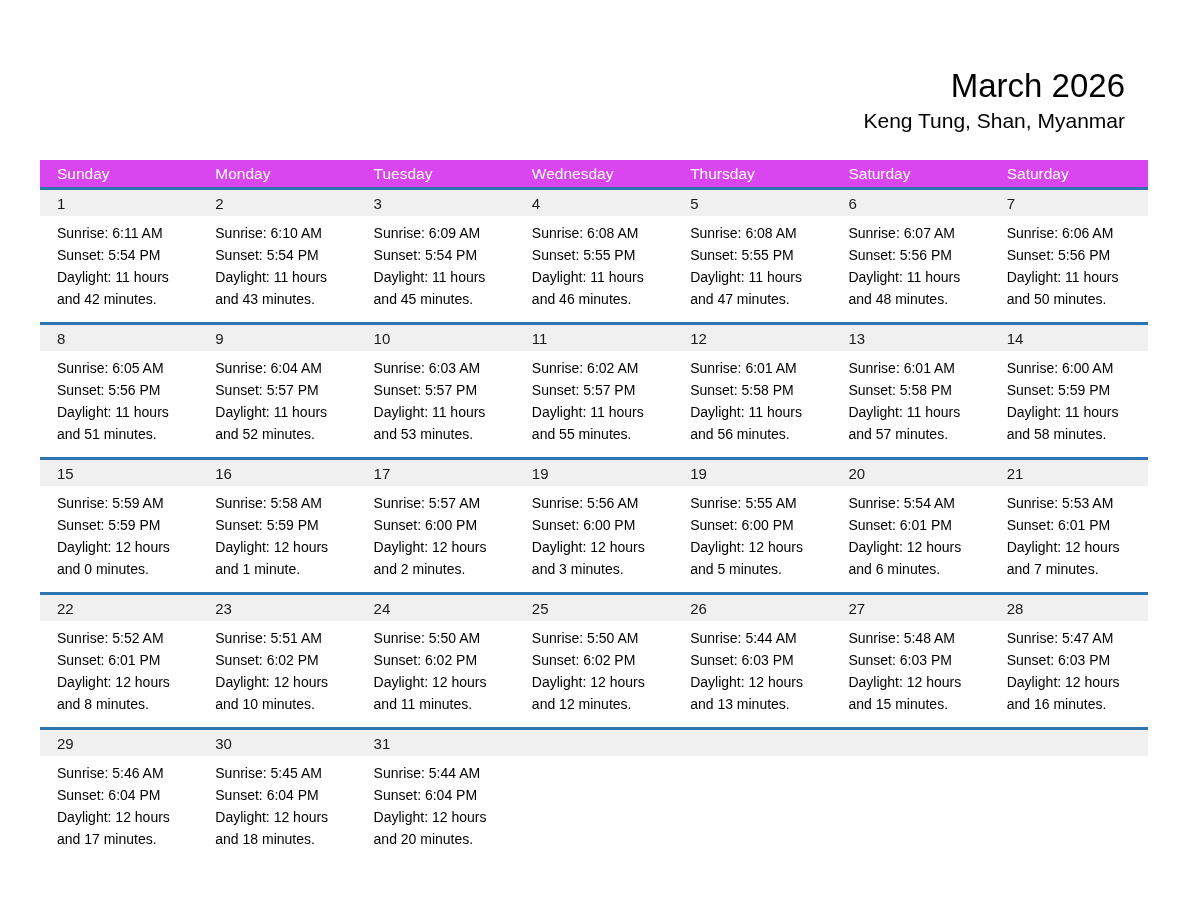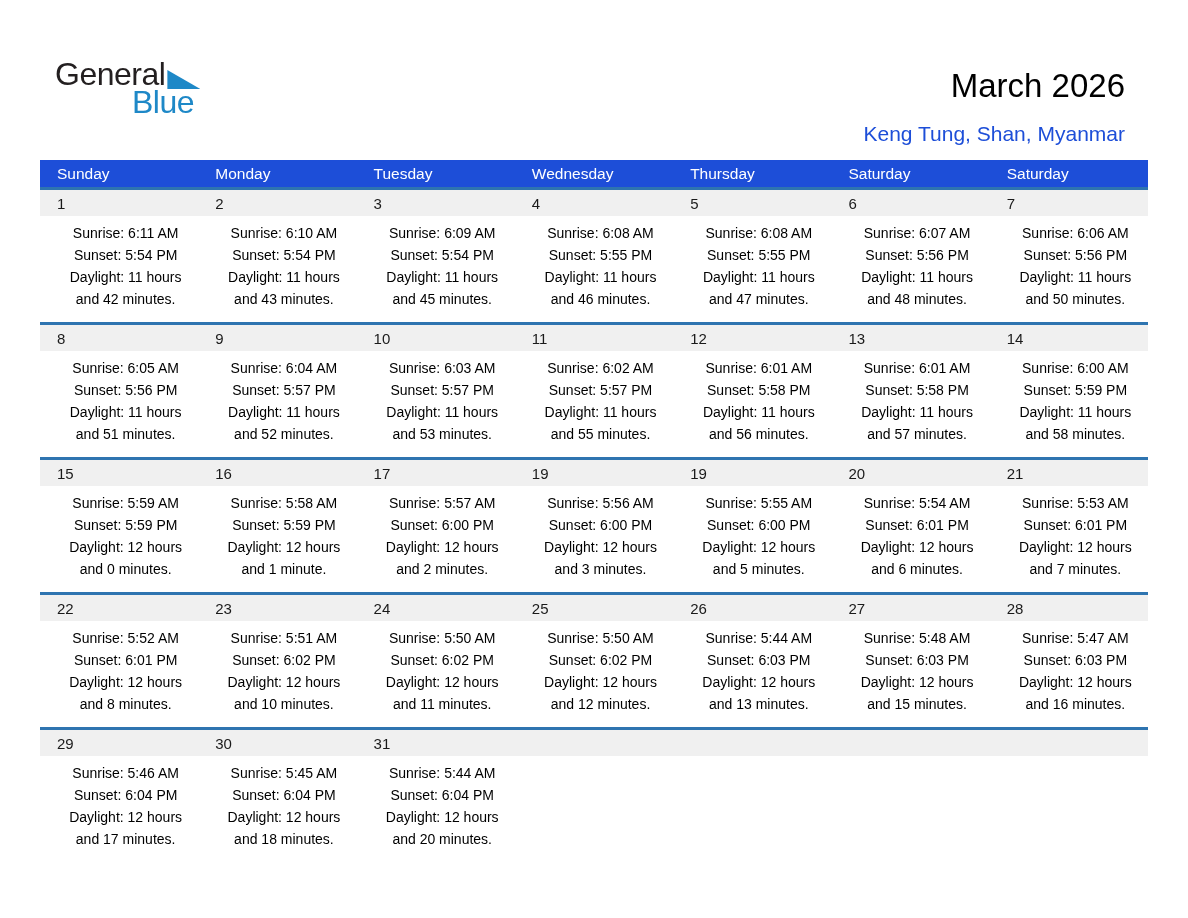--- a/index.html
+++ b/index.html
@@ -54,13 +54,6 @@
 
 <div class="page">
 
-  <div class="logo">
-    <div class="logo-row">
-      <span class="logo-general">General</span>
-      <span class="logo-triangle"></span>
-    </div>
-    <div class="logo-blue">Blue</div>
-  </div>
 
   <div class="title-block">
     <div class="cal-title">March 2026</div>

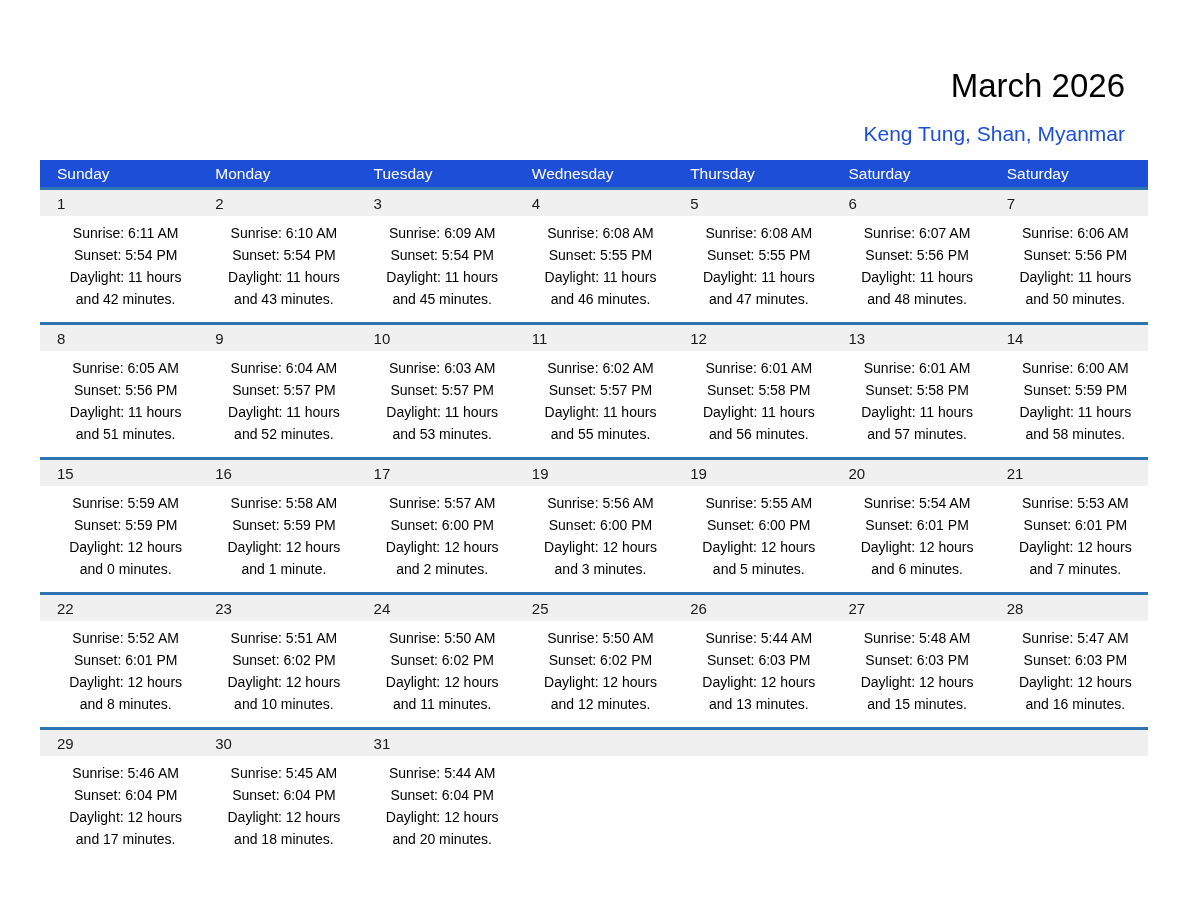--- a/index.html
+++ b/index.html
@@ -28,7 +28,7 @@
   
   .title-block { position: absolute; right: 63px; top: 68px; text-align: right; }
   .cal-title { font-size: 33px; color: #000000; line-height: 1.1; }
-  .cal-subtitle { font-size: 21px; color: #1d4ed8; margin-top: 18px; }
+  .cal-subtitle { font-size: 21px; color: #000000; margin-top: 5px; }
 
   
   .calendar { position: absolute; left: 40px; top: 160px; width: 1108px; }

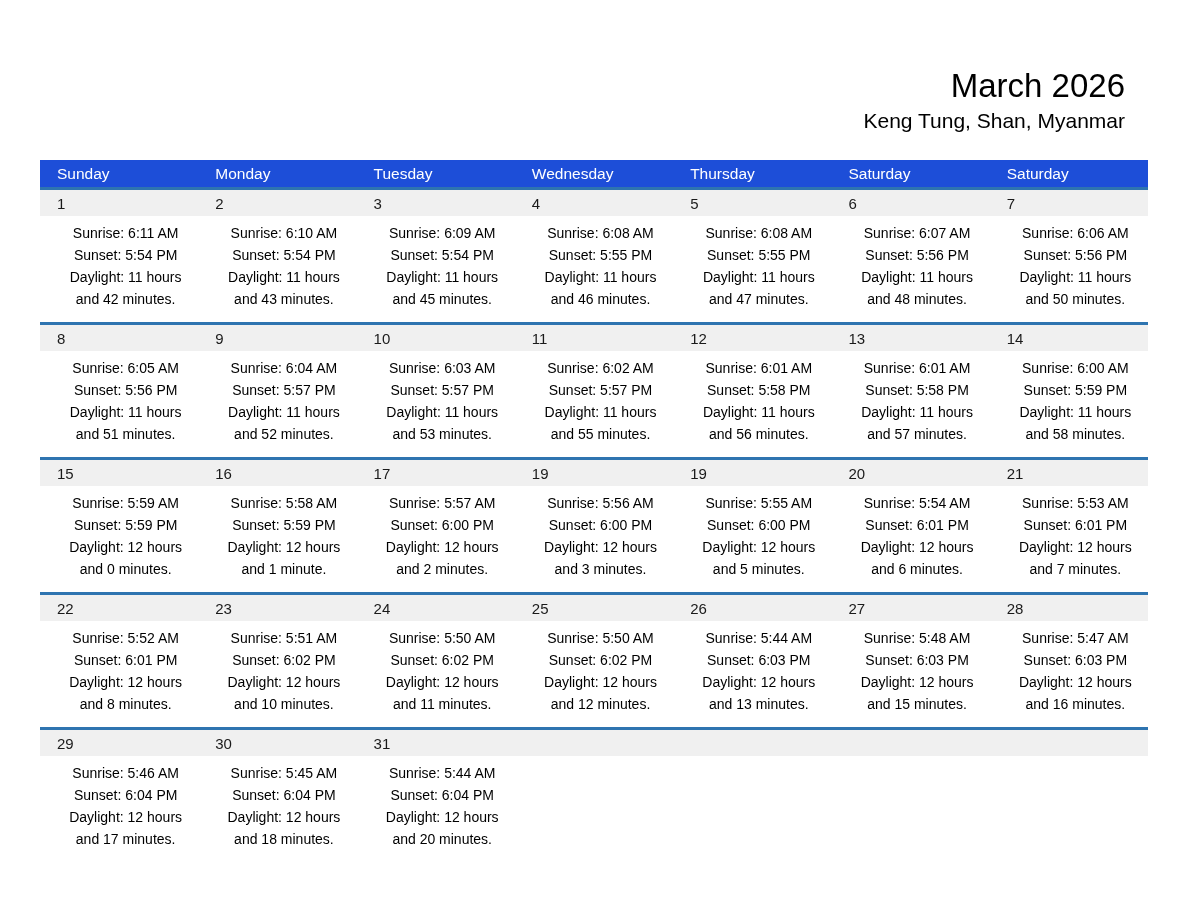--- a/index.html
+++ b/index.html
@@ -35,7 +35,7 @@
   .cal-header {
     display: grid; grid-template-columns: repeat(7, 1fr);
     height: 27px; align-items: center;
-    background: #1d4ed8;
+    background: #d946ef;
   }
   .cal-header .weekday { color: #ffffff; font-size: 15.5px; padding-left: 17px; }
 

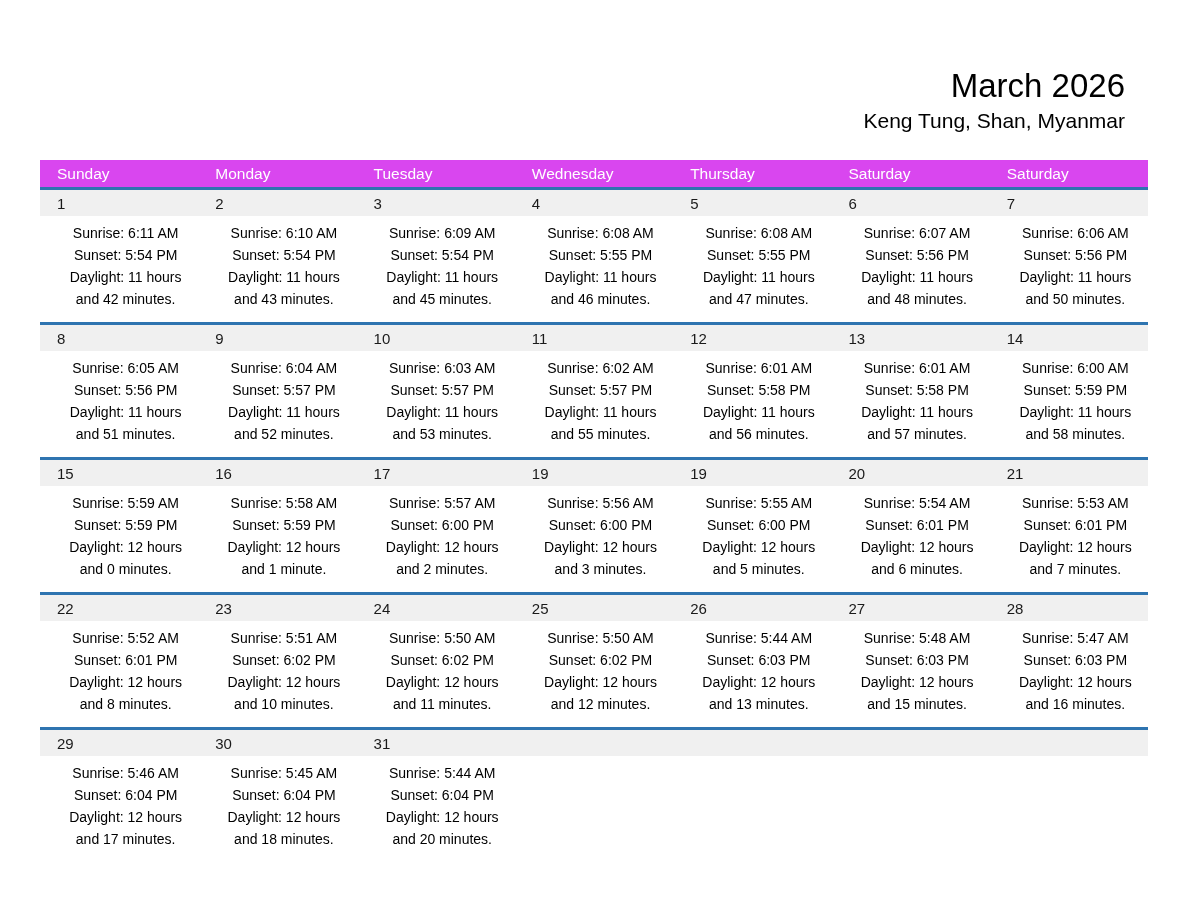--- a/index.html
+++ b/index.html
@@ -45,7 +45,7 @@
     height: 26px; background: #f0f0f0;
   }
   .num-cell { font-size: 15px; color: #1a1a1a; padding: 5px 0 0 17px; box-sizing: border-box; }
-  .detail-row { display: grid; grid-template-columns: repeat(7, 1fr); height: 106px; text-align: center; }
+  .detail-row { display: grid; grid-template-columns: repeat(7, 1fr); height: 106px; }
   .detail-cell { padding: 6px 4px 0 17px; box-sizing: border-box; overflow: hidden; }
   .detail-line { font-size: 14px; line-height: 22px; color: #000000; white-space: nowrap; }
 </style>

